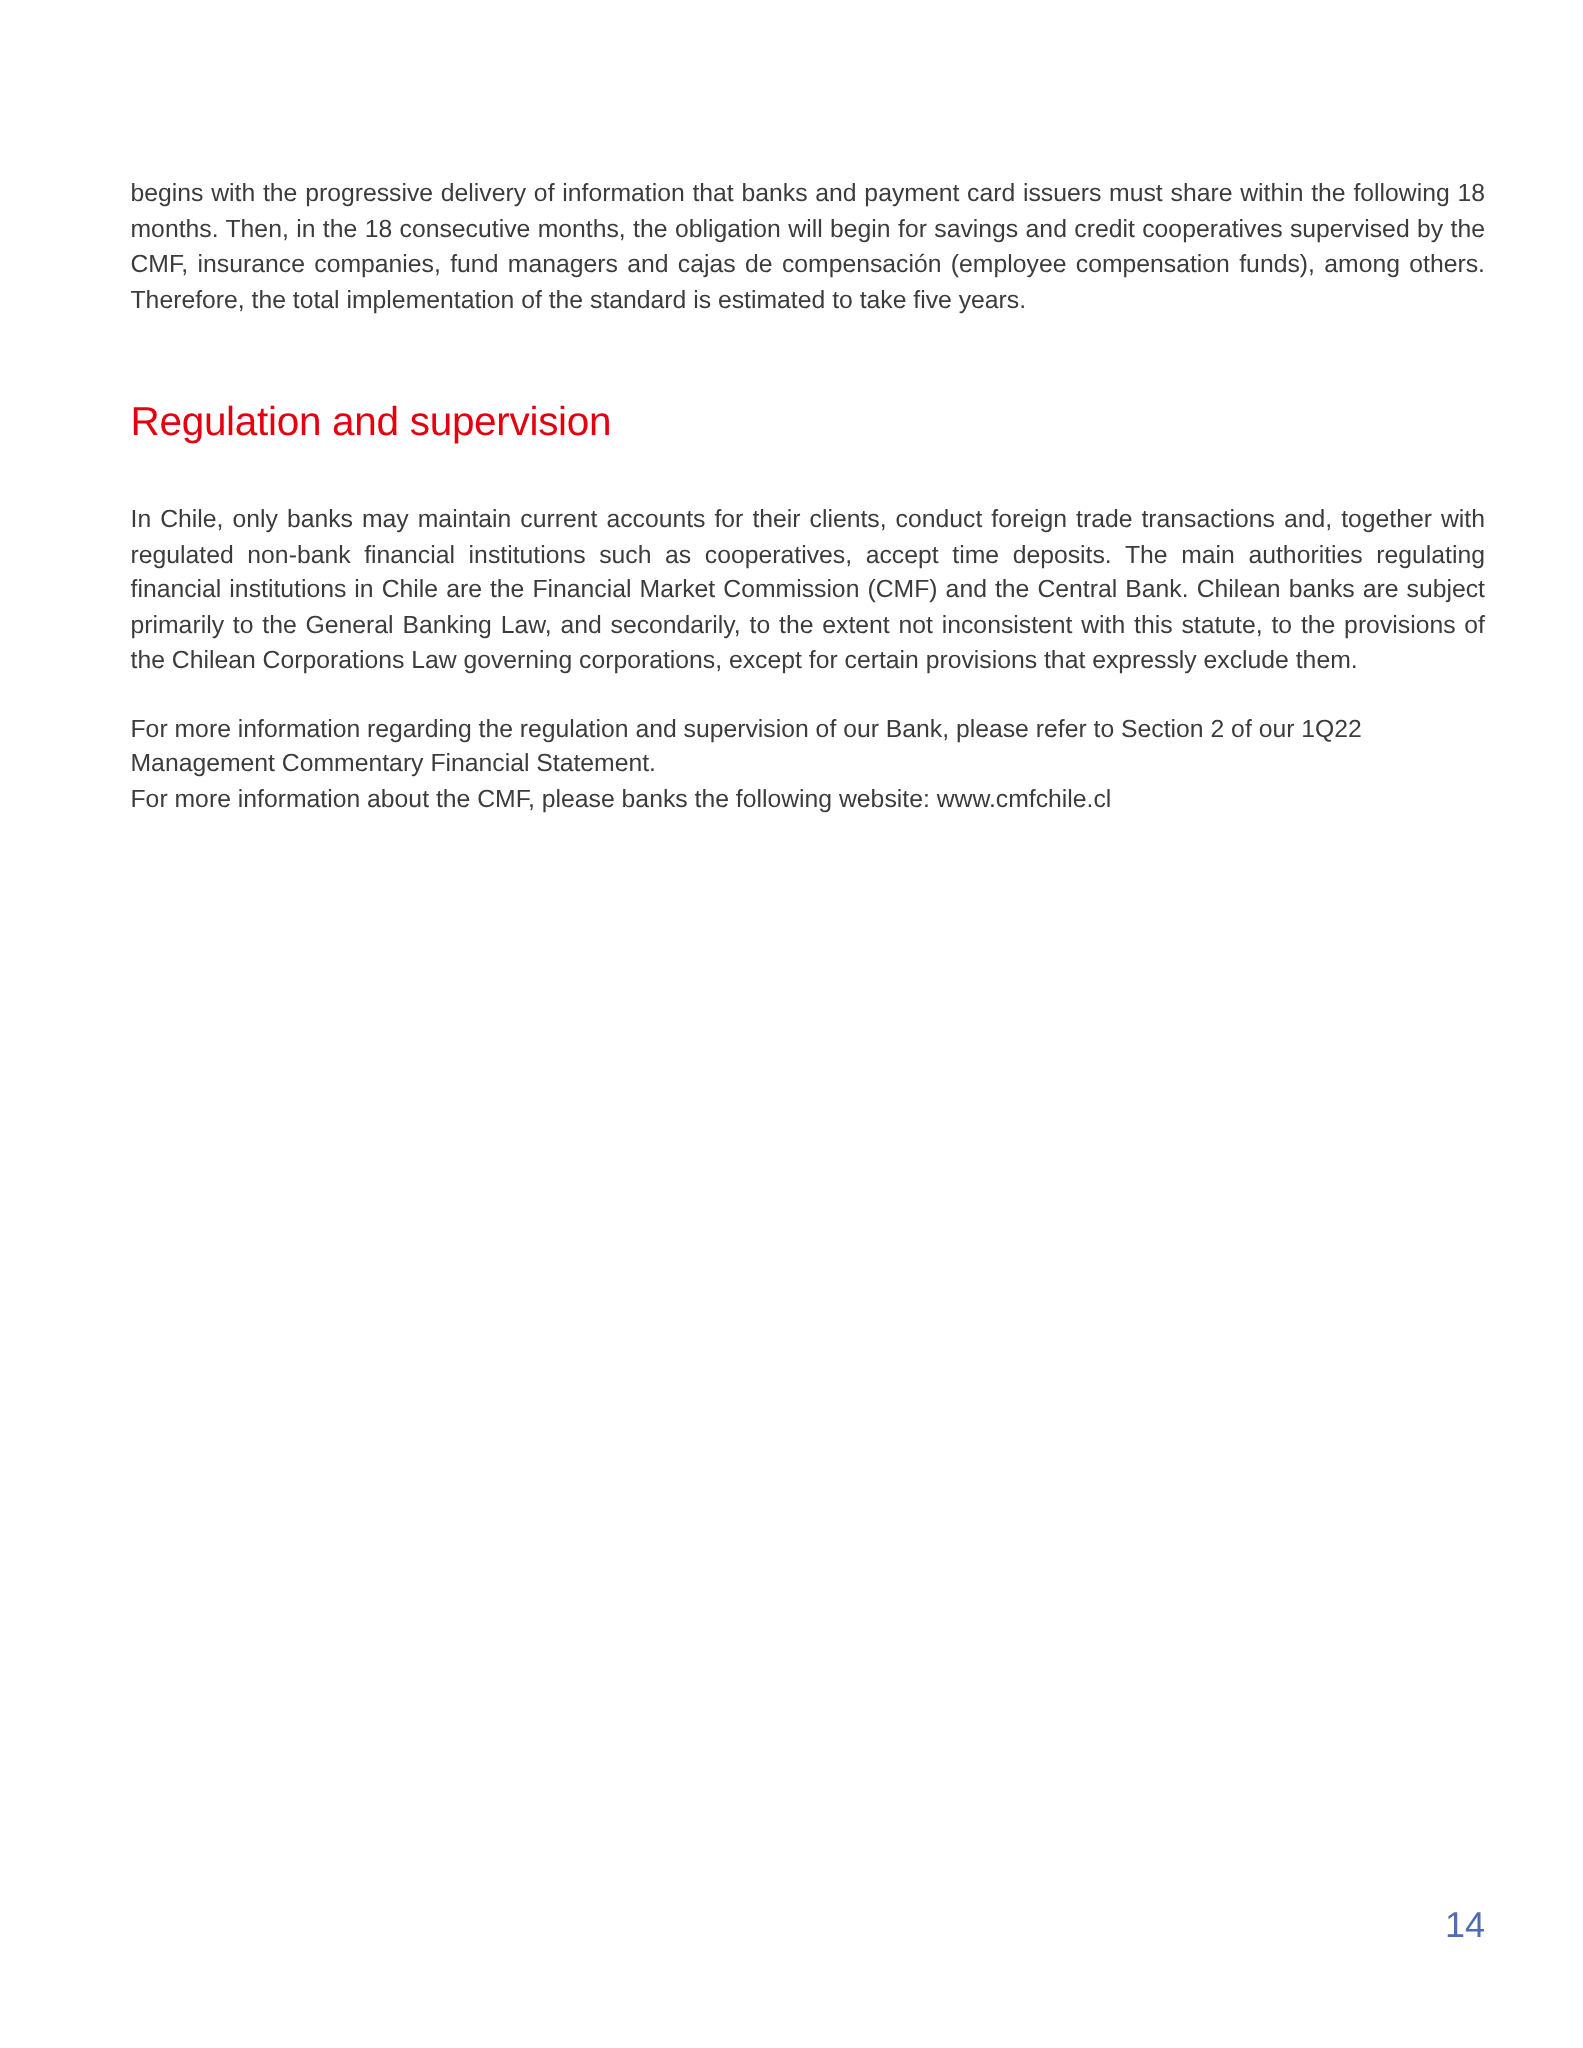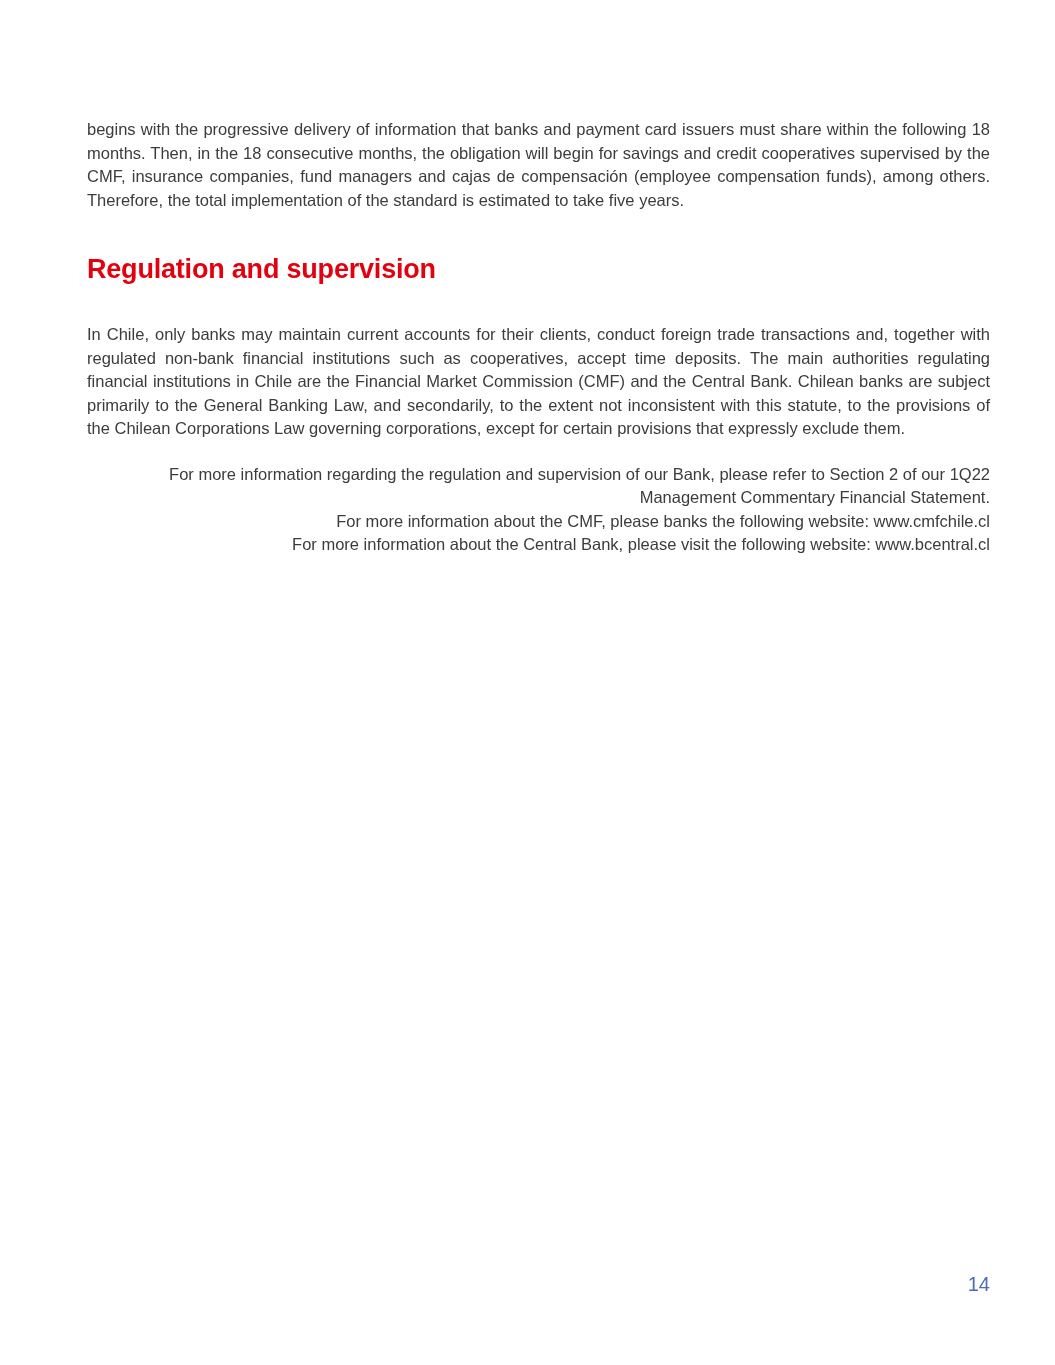--- a/index.html
+++ b/index.html
@@ -34,10 +34,10 @@
     text-justify: inter-word;
   }
   .section-heading {
-    margin: 41px 0 38px 0;
+    margin: 53px 0 38px 0;
     font-size: 27px;
     line-height: 32px;
-    font-weight: 700;
+    font-weight: 400;
     color: #e3000f;
     letter-spacing: -0.2px;
   }

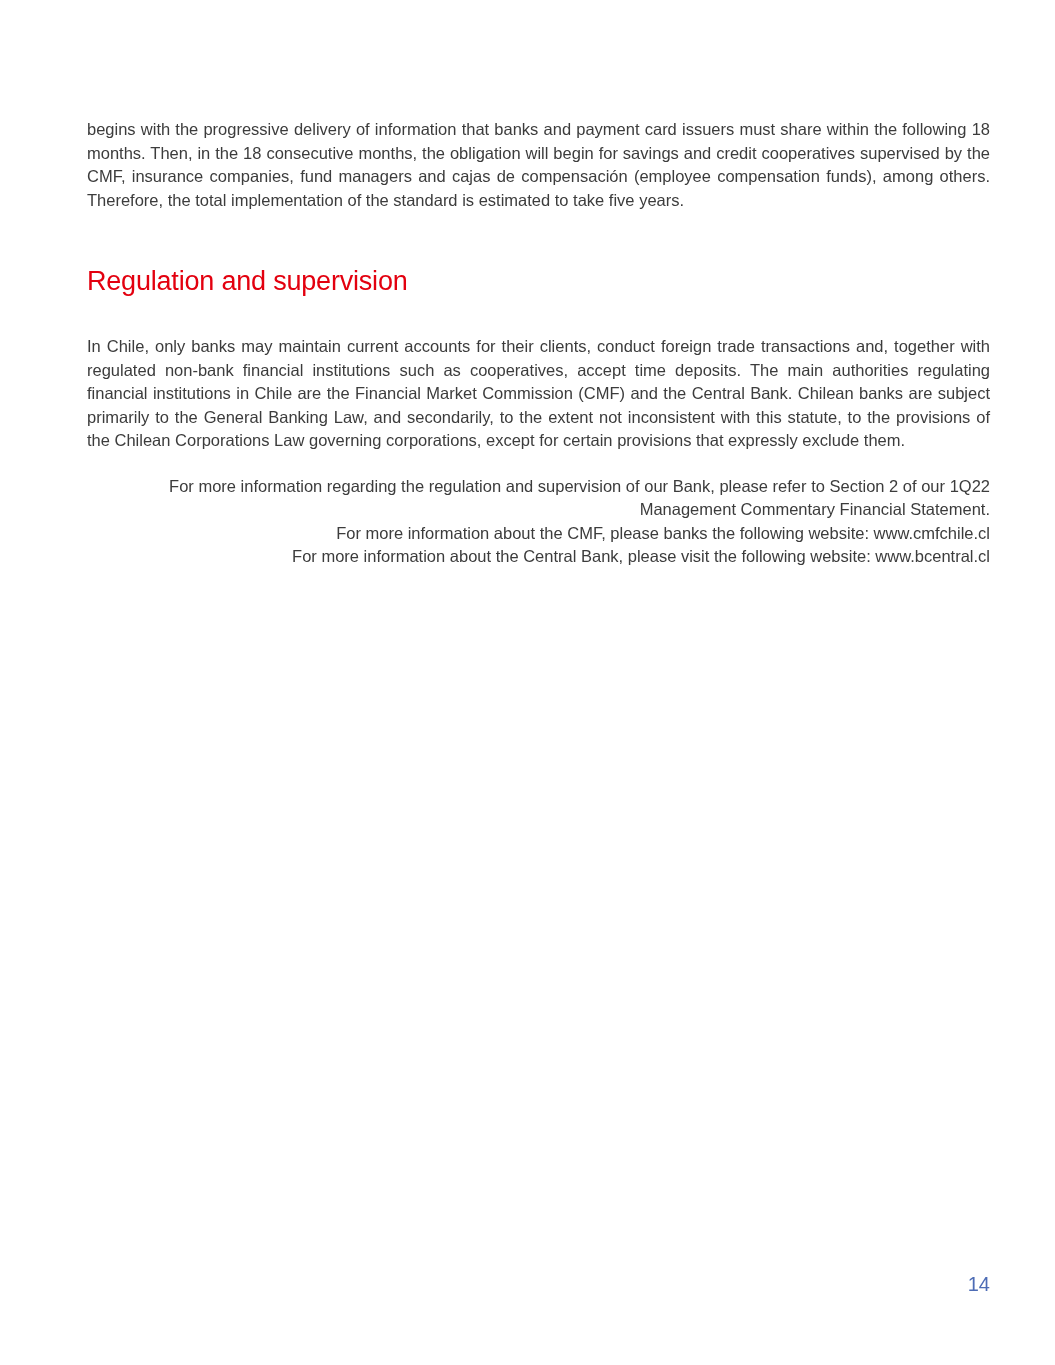--- a/index.html
+++ b/index.html
@@ -46,7 +46,7 @@
   }
   .info-block p {
     margin: 0;
-    text-align: right;
+    text-align: left;
   }
   .page-number {
     position: absolute;

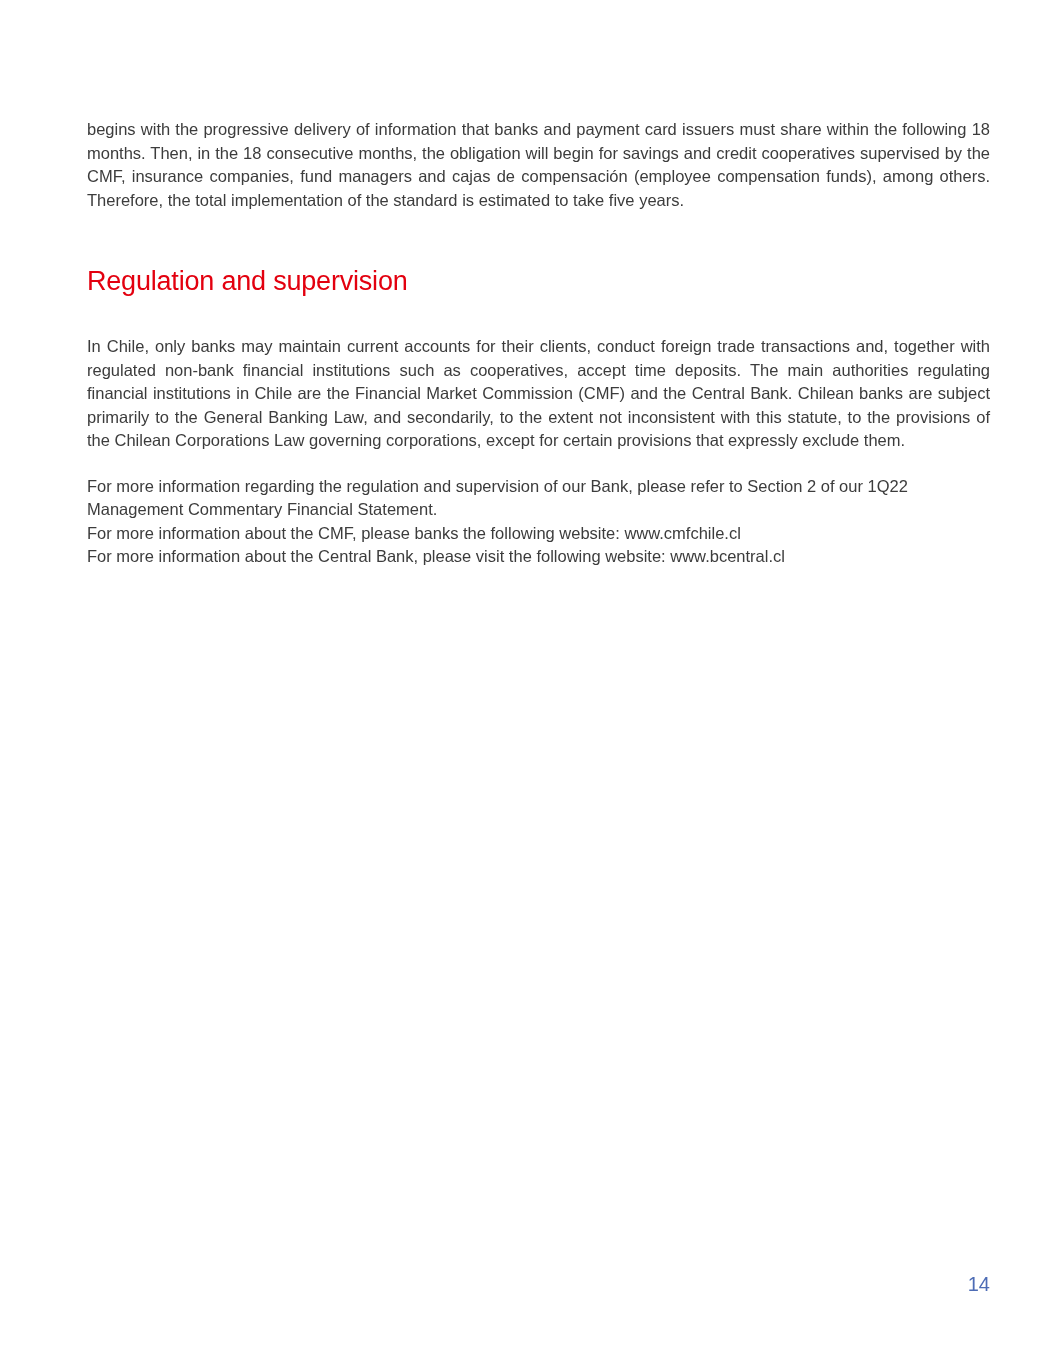--- a/index.html
+++ b/index.html
@@ -73,7 +73,6 @@
     <div class="info-block">
       <p>For more information regarding the regulation and supervision of our Bank, please refer to Section 2 of our 1Q22 Management Commentary Financial Statement.</p>
       <p>For more information about the CMF, please banks the following website: www.cmfchile.cl</p>
-      <p>For more information about the Central Bank, please visit the following website: www.bcentral.cl</p>
     </div>
 
   </div>

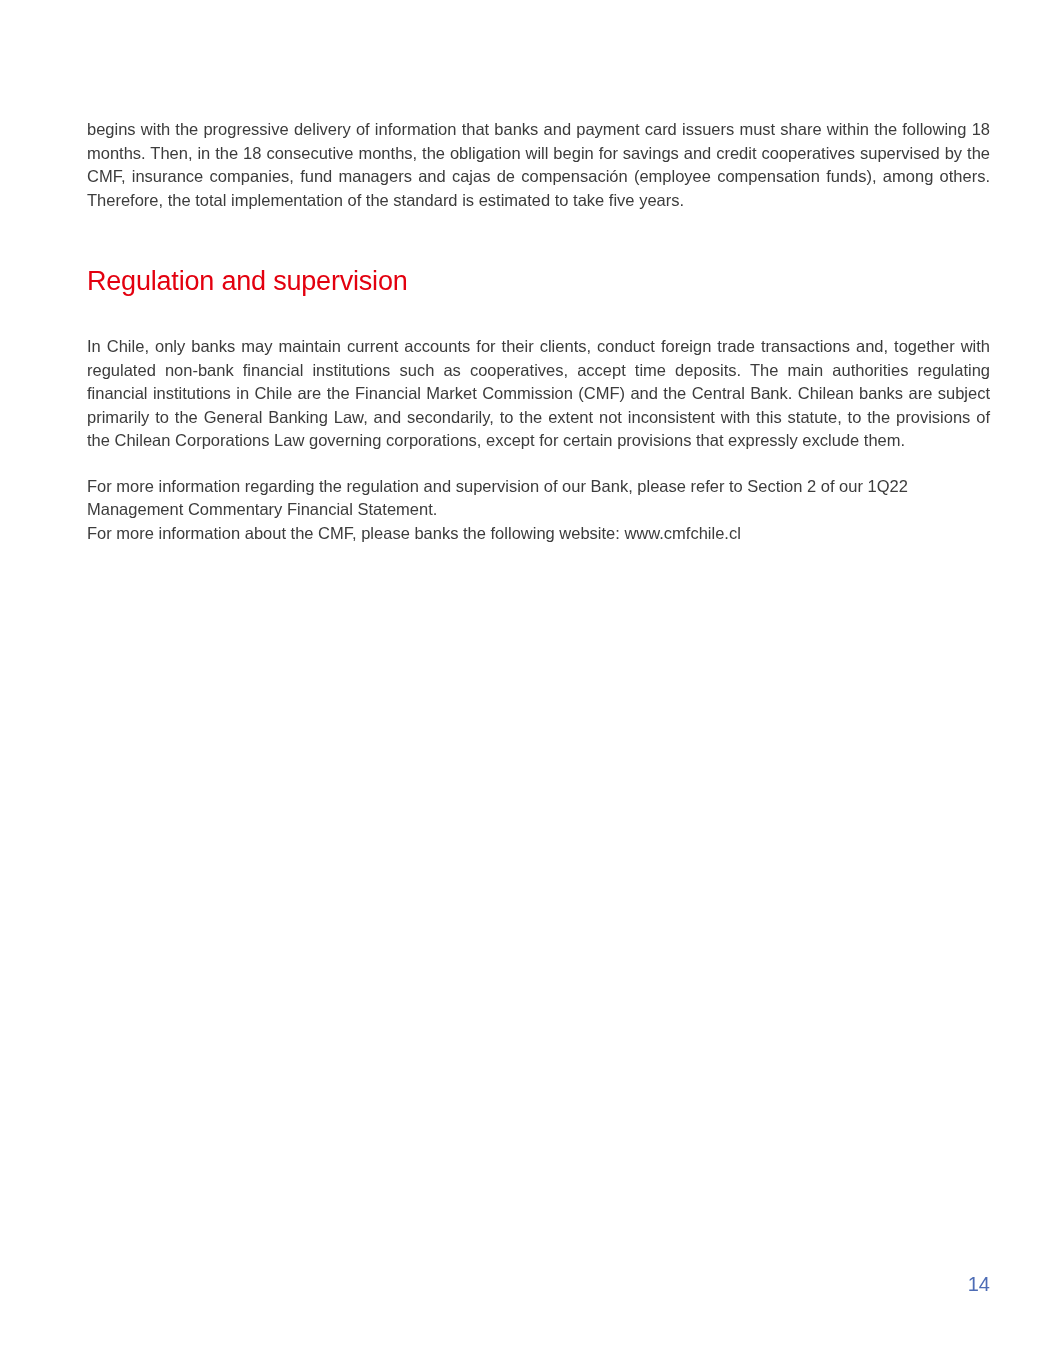--- a/index.html
+++ b/index.html
@@ -53,7 +53,7 @@
     top: 1272px;
     right: 65px;
     color: #4d6cb5;
-    font-size: 20px;
+    font-size: 24px;
     line-height: 24px;
   }
 </style>

